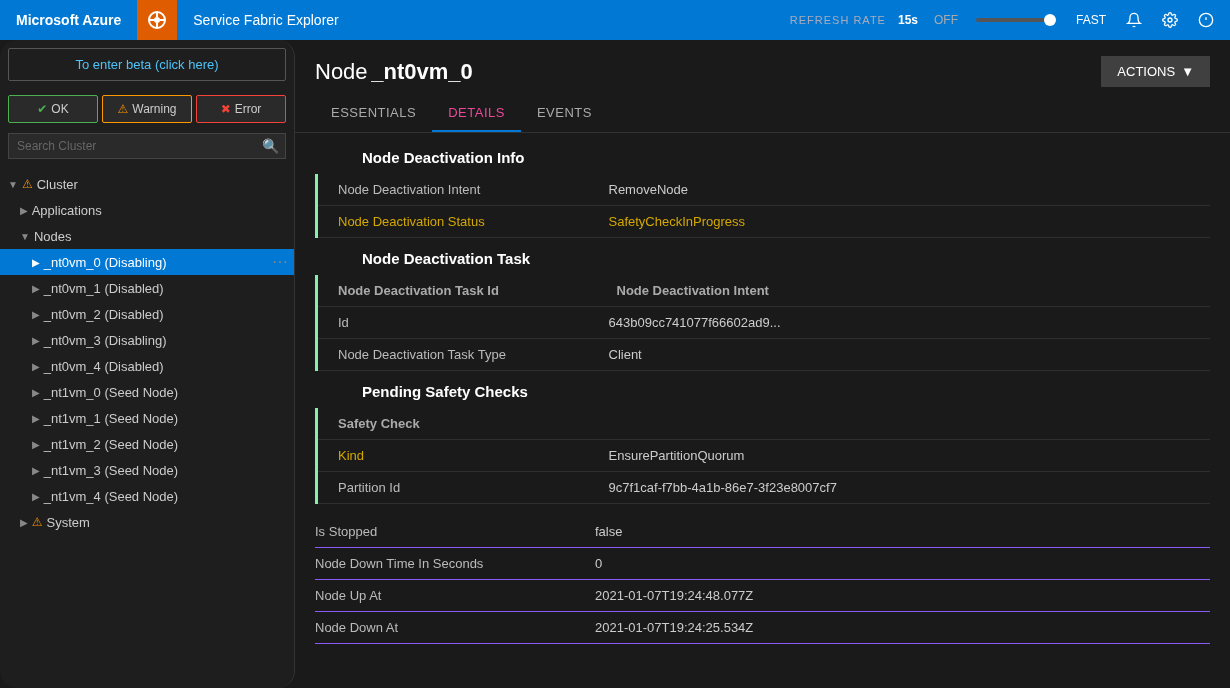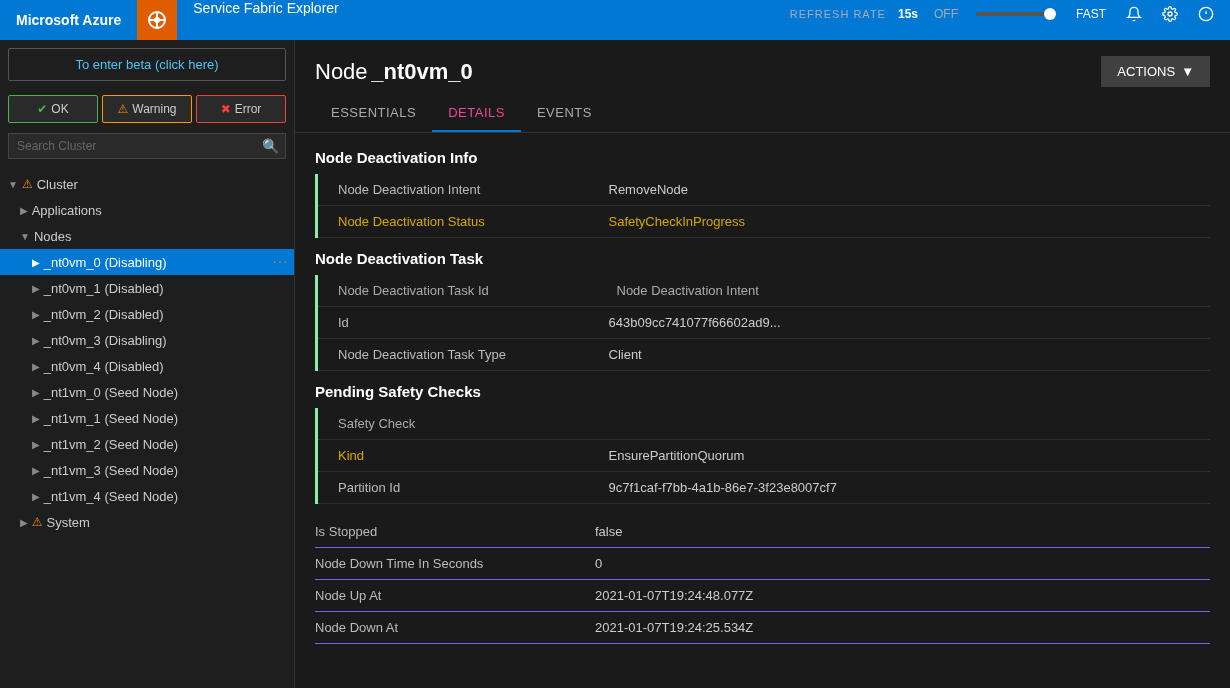--- a/index.html
+++ b/index.html
@@ -6,7 +6,7 @@
     body { width: 1230px; height: 688px; background: #1a1a1a; font-family: 'Segoe UI', Arial, sans-serif; font-size: 13px; color: #ccc; overflow: hidden; display: flex; flex-direction: column; }
 
     
-    .topnav { height: 40px; background: #0078d4; display: flex; align-items: flex-start; flex-shrink: 0; }
+    .topnav { height: 40px; background: #0078d4; display: flex; align-items: center; flex-shrink: 0; }
     .topnav-azure { background: #0078d4; padding: 0 16px; height: 100%; display: flex; align-items: center; font-size: 14px; font-weight: 600; color: white; }
     .topnav-logo { width: 40px; height: 40px; background: #e05c00; display: flex; align-items: center; justify-content: center; flex-shrink: 0; }
     .topnav-logo svg { width: 24px; height: 24px; }

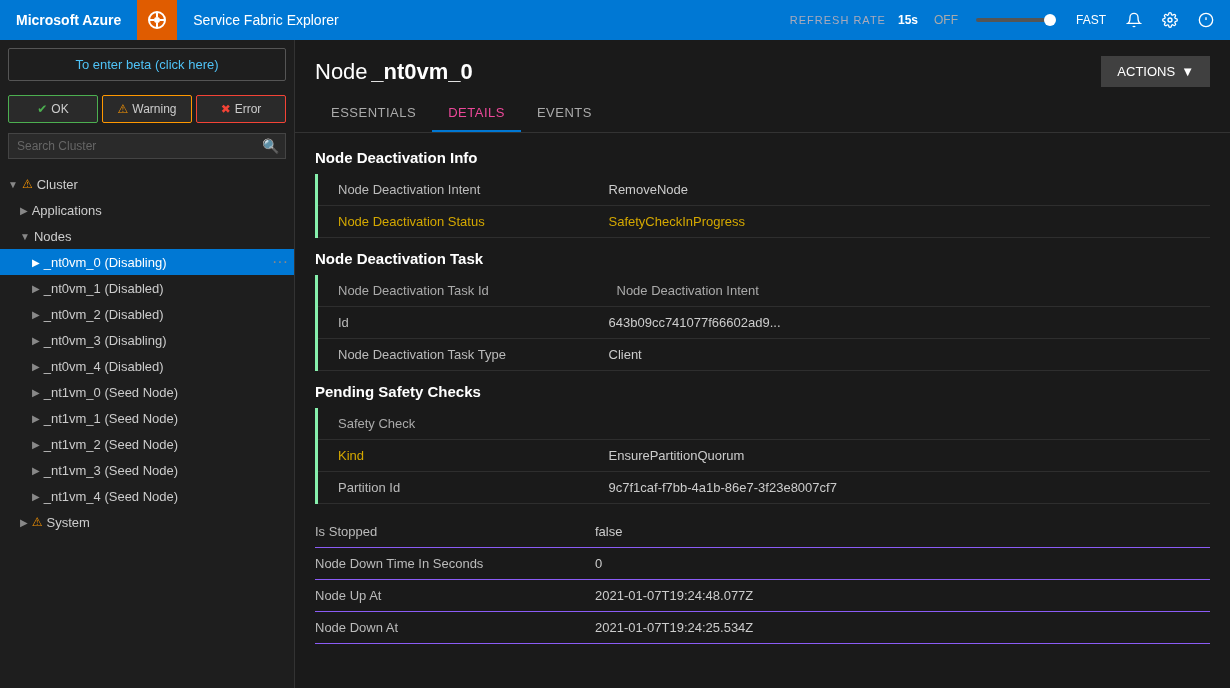--- a/index.html
+++ b/index.html
@@ -21,7 +21,7 @@
     .main { display: flex; flex: 1; overflow: hidden; }
 
     
-    .sidebar { width: 295px; background: #1e1e1e; display: flex; flex-direction: column; flex-shrink: 0; border-right: 1px solid #333; }
+    .sidebar { width: 295px; background: #1e1e1e; display: flex; flex-direction: column; flex-shrink: 0; border-right: 1px solid #333; border-radius: 17px; }
     .beta-banner { margin: 8px; background: #1e1e1e; border: 1px solid #555; padding: 8px 12px; color: #4fc3f7; font-size: 13px; text-align: center; cursor: pointer; border-radius: 2px; }
     .status-buttons { display: flex; gap: 4px; padding: 6px 8px; }
     .status-btn { flex: 1; height: 28px; display: flex; align-items: center; justify-content: center; gap: 4px; font-size: 12px; border: 1px solid #555; background: #2a2a2a; color: #ccc; cursor: pointer; border-radius: 2px; }

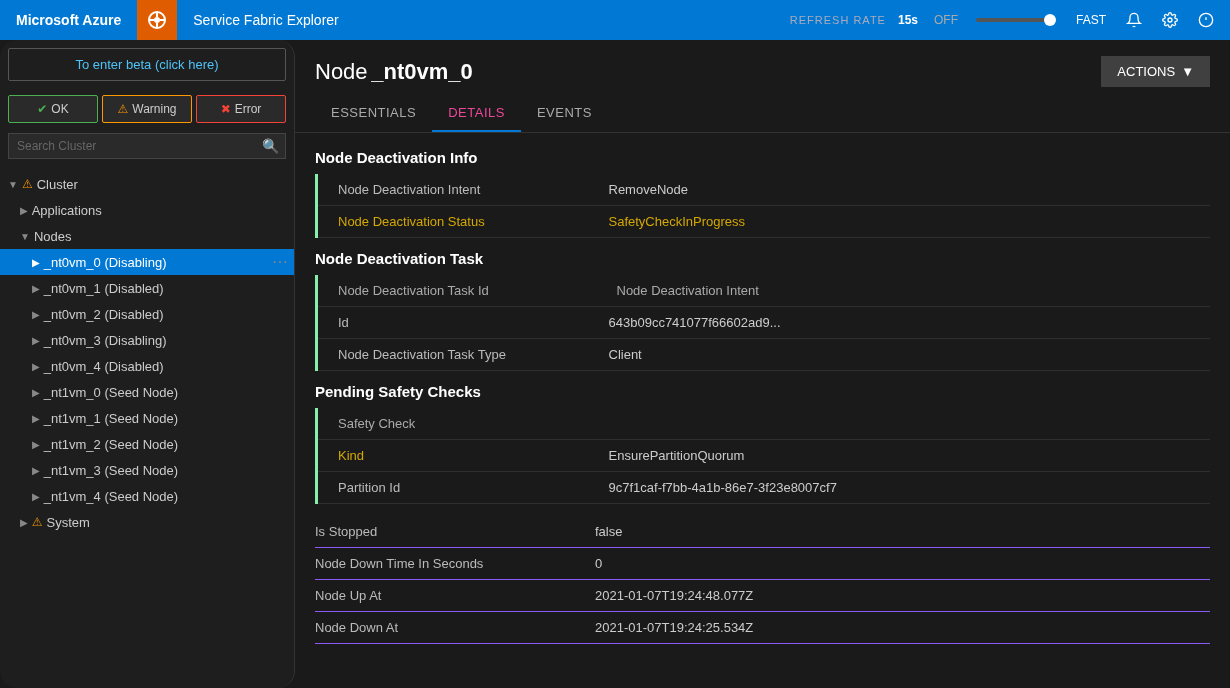--- a/index.html
+++ b/index.html
@@ -67,7 +67,7 @@
     .content-body::-webkit-scrollbar-thumb { background: #555; }
 
     
-    .section-title { font-size: 15px; color: white; font-weight: 600; margin-bottom: 8px; margin-top: 12px; }
+    .section-title { font-size: 15px; color: white; font-weight: 600; margin-bottom: 8px; margin-top: 12px; margin-left: 47px; }
     .section-title:first-child { margin-top: 0; }
 
     .indent-table { width: 100%; border-collapse: collapse; border-left: 3px solid #86efac; margin-left: 0; margin-bottom: 12px; }

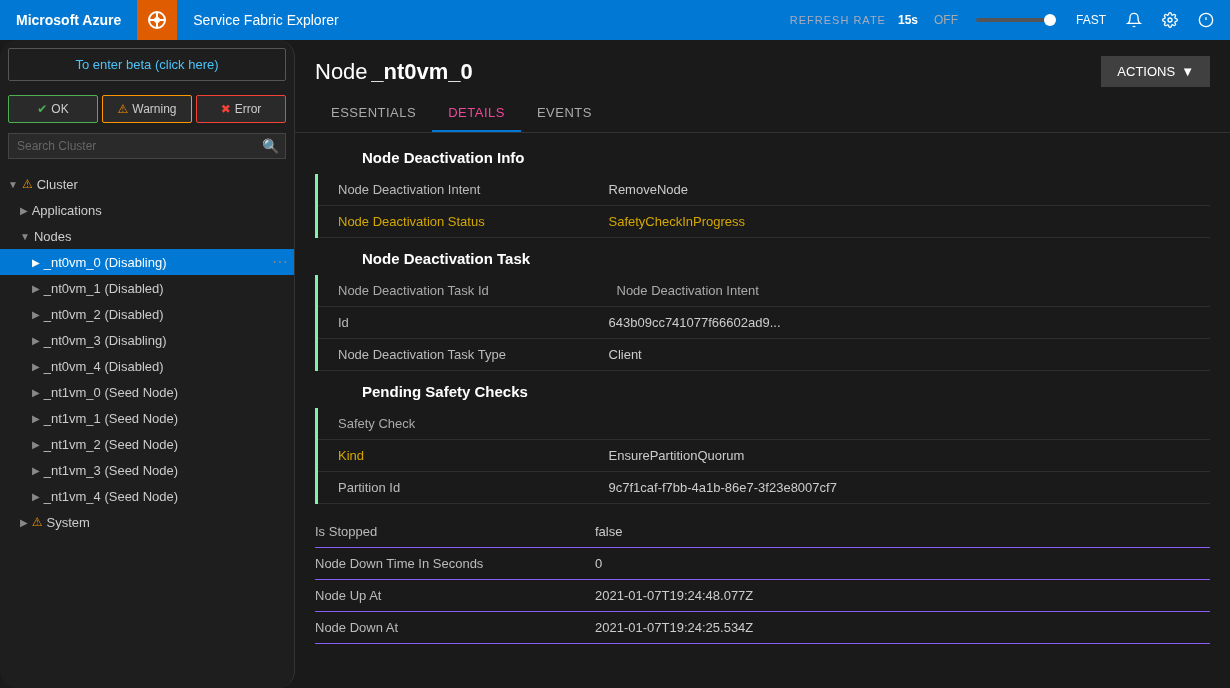--- a/index.html
+++ b/index.html
@@ -76,7 +76,7 @@
     .indent-table .row-label.bold { color: #d4a800; }
     .indent-table .row-value { color: #ccc; }
     .indent-table .row-value.highlight { color: #d4a800; }
-    .indent-table th { color: #aaa; font-weight: 400; padding: 8px 12px; border-bottom: 1px solid #2e2e2e; text-align: left; padding-left: 20px; margin-left: 37px; }
+    .indent-table th { color: #aaa; font-weight: 700; padding: 8px 12px; border-bottom: 1px solid #2e2e2e; text-align: left; padding-left: 20px; margin-left: 37px; }
 
     .flat-row { display: flex; padding: 8px 0; border-bottom: 1px solid #8b5cf6; }
     .flat-row .label { color: #bbb; width: 280px; }

